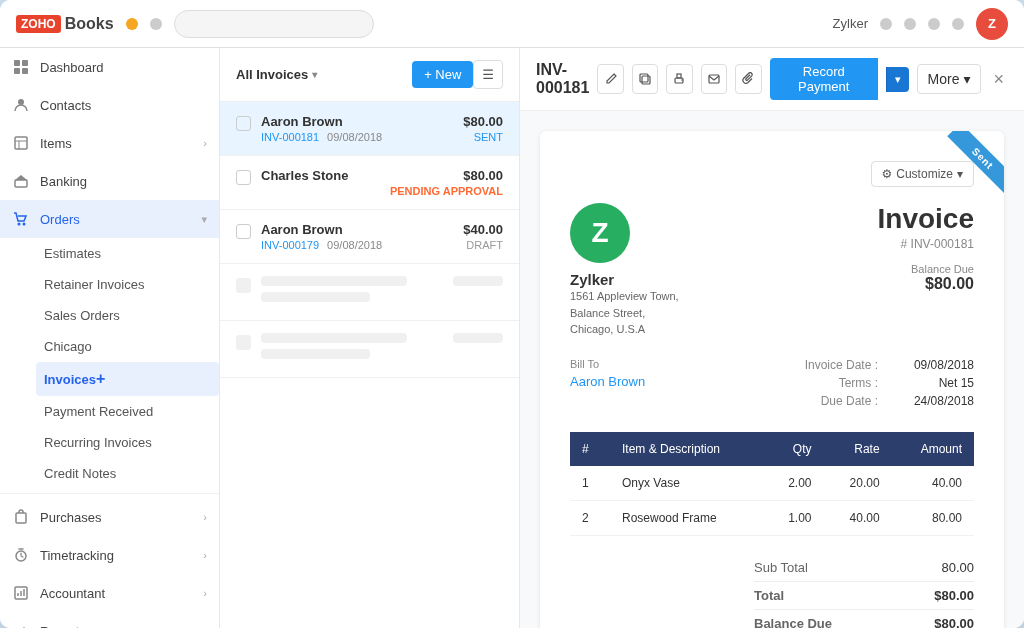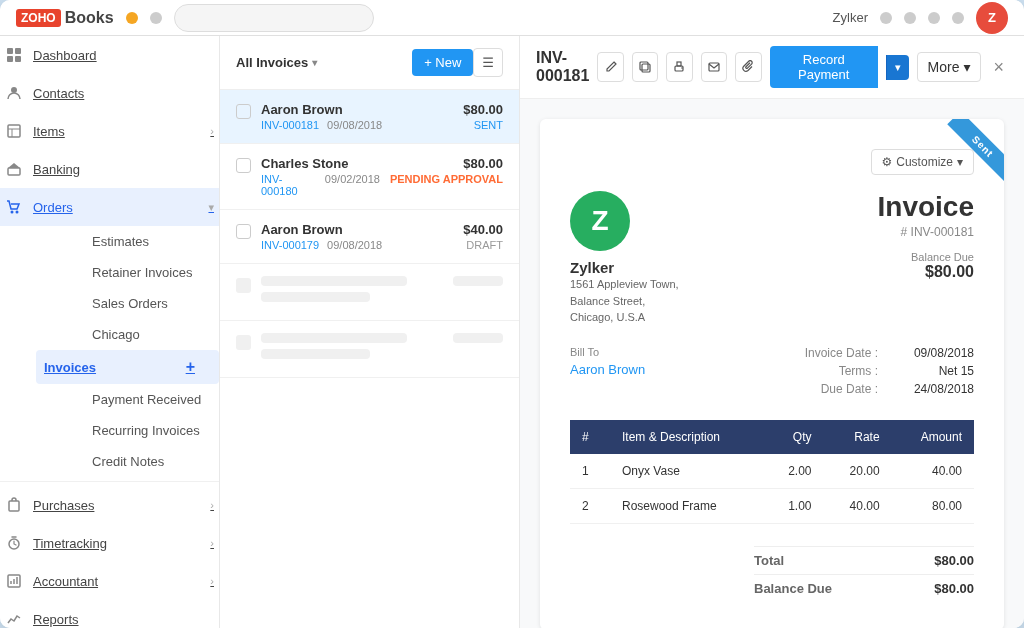--- a/index.html
+++ b/index.html
@@ -6,7 +6,7 @@
     body { font-family: 'Segoe UI', Arial, sans-serif; background: #d0e4f5; display: flex; align-items: center; justify-content: center; min-height: 100vh; }
     .app-window { width: 1024px; height: 628px; background: #f0f4f8; border-radius: 10px; overflow: hidden; display: flex; flex-direction: column; box-shadow: 0 4px 20px rgba(0,0,0,0.2); }
     
-    .top-bar { height: 36px; background: #fff; display: flex; align-items: center; padding: 0 16px; gap: 12px; border-bottom: 1px solid #e0e0e0; flex-shrink: 0; }
+    .top-bar { height: 48px; background: #fff; display: flex; align-items: center; padding: 0 16px; gap: 12px; border-bottom: 1px solid #e0e0e0; flex-shrink: 0; }
     .logo { display: flex; align-items: center; gap: 4px; font-weight: 700; font-size: 16px; color: #333; }
     .logo-zoho { background: #e8432d; color: #fff; padding: 2px 5px; border-radius: 3px; font-size: 12px; font-weight: 700; }
     .logo-books { color: #444; font-weight: 700; }

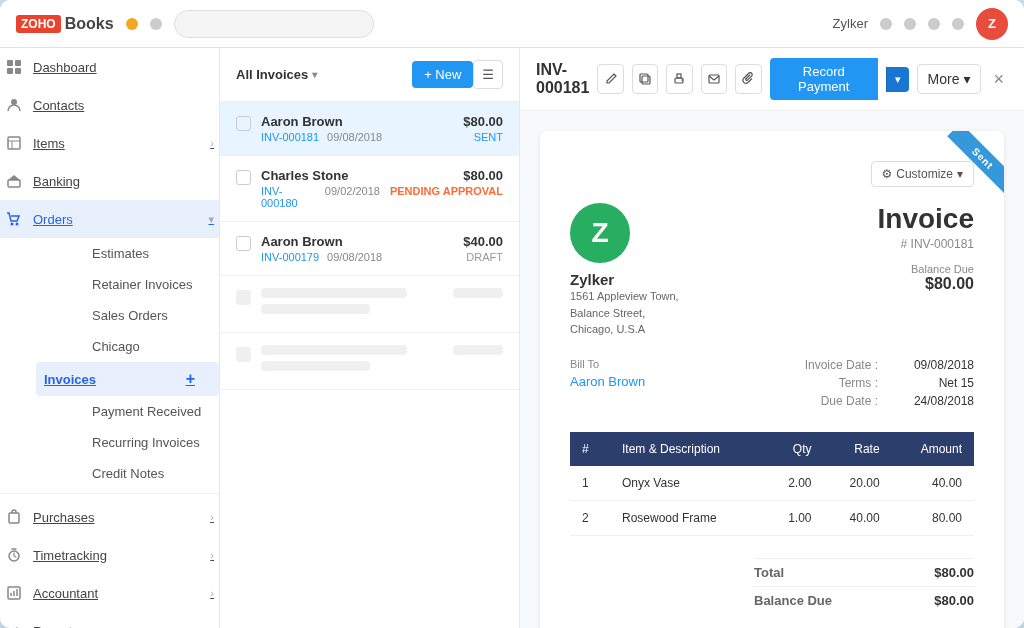--- a/index.html
+++ b/index.html
@@ -21,7 +21,7 @@
     .main { display: flex; flex: 1; overflow: hidden; }
     
     .sidebar { width: 220px; background: #fff; border-right: 1px solid #e8e8e8; overflow-y: auto; flex-shrink: 0; }
-    .sidebar-item { display: flex; align-items: center; padding: 10px 5px; cursor: pointer; font-size: 13px; color: #444; gap: 10px; text-decoration: underline; }
+    .sidebar-item { display: flex; align-items: center; padding: 10px 12px; cursor: pointer; font-size: 13px; color: #444; gap: 10px; }
     .sidebar-item.active { background: #e8f0fe; color: #2563eb; }
     .sidebar-item .icon { width: 18px; height: 18px; display: flex; align-items: center; justify-content: center; color: #888; font-size: 14px; flex-shrink: 0; }
     .sidebar-item .arrow { margin-left: auto; font-size: 11px; color: #aaa; }

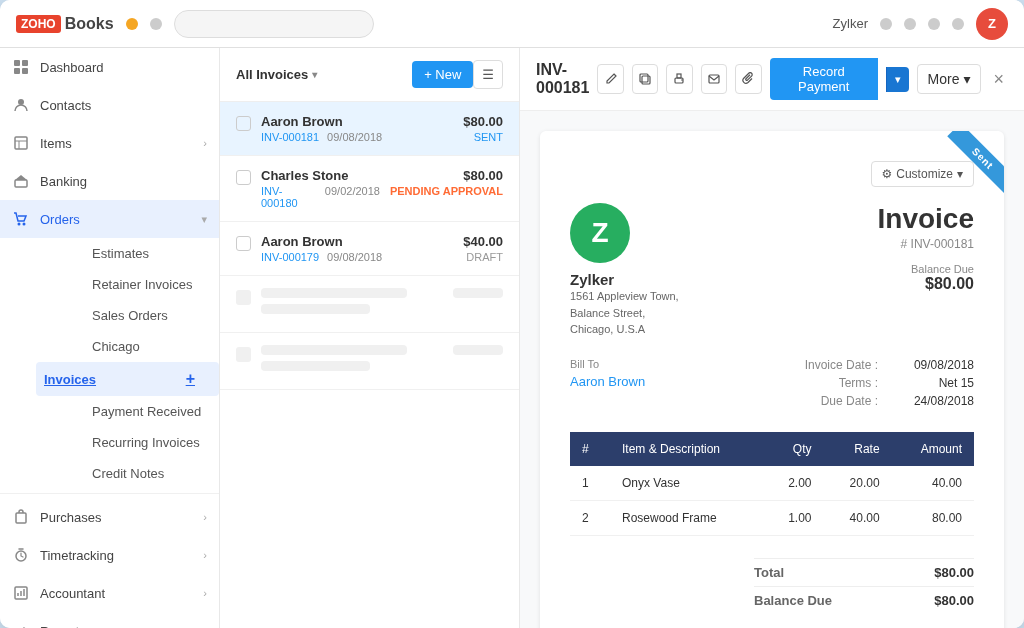--- a/index.html
+++ b/index.html
@@ -265,10 +265,6 @@
           <div class="invoice-checkbox"></div>
           <div class="invoice-info">
             <div class="invoice-name">Charles Stone</div>
-            <div class="invoice-meta">
-              <span class="inv-num">INV-000180</span>
-              <span>09/02/2018</span>
-            </div>
           </div>
           <div>
             <div class="invoice-amount">$80.00</div>

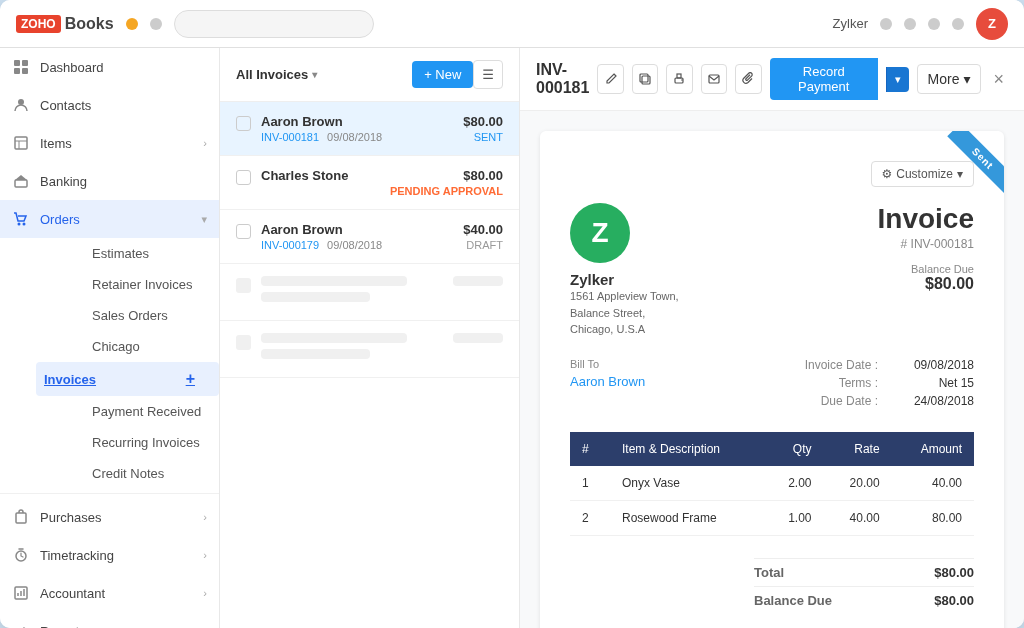--- a/index.html
+++ b/index.html
@@ -26,7 +26,7 @@
     .sidebar-item .icon { width: 18px; height: 18px; display: flex; align-items: center; justify-content: center; color: #888; font-size: 14px; flex-shrink: 0; }
     .sidebar-item .arrow { margin-left: auto; font-size: 11px; color: #aaa; }
     .sidebar-sub { padding-left: 44px; }
-    .sidebar-sub-item { padding: 8px 16px 8px 0; font-size: 13px; color: #555; cursor: pointer; margin-left: 48px; }
+    .sidebar-sub-item { padding: 8px 16px 8px 0; font-size: 13px; color: #555; cursor: pointer; }
     .sidebar-sub-item.active { color: #2563eb; font-weight: 600; background: #e8f0fe; padding-left: 8px; margin-left: -8px; border-radius: 4px; }
     .sidebar-divider { height: 1px; background: #f0f0f0; margin: 4px 0; }
     

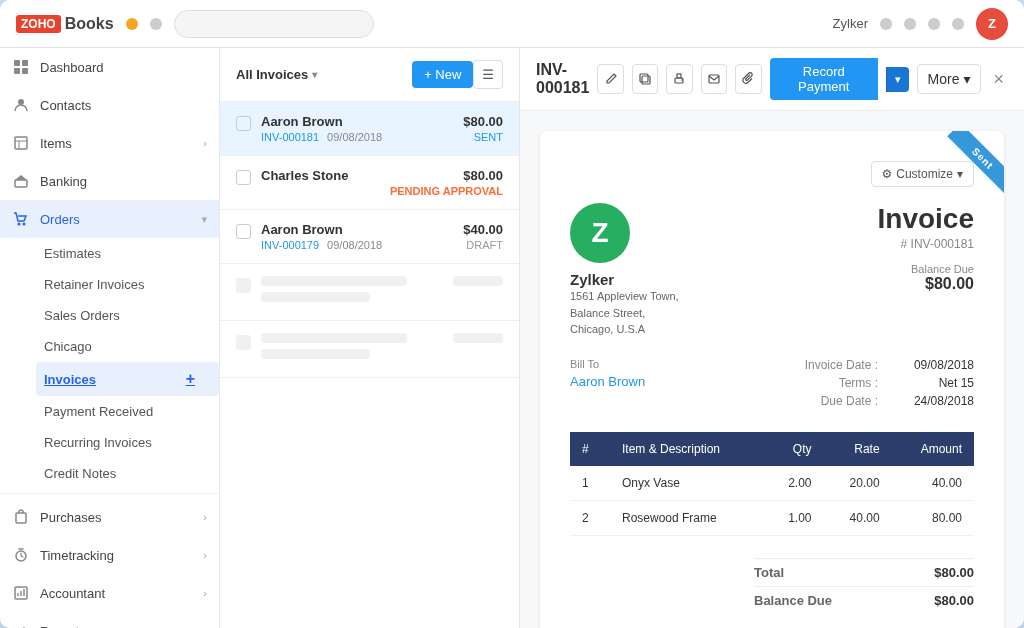--- a/index.html
+++ b/index.html
@@ -180,7 +180,7 @@
         <div class="sidebar-sub-item">Retainer Invoices</div>
         <div class="sidebar-sub-item">Sales Orders</div>
         <div class="sidebar-sub-item">Chicago</div>
-        <div class="sidebar-sub-item active" style="display:flex;align-items:center;justify-content:space-between;text-decoration:underline;">
+        <div class="sidebar-sub-item active" style="display:flex;align-items:center;">
           <span>Invoices</span>
           <span style="color:#2563eb;font-size:16px;margin-right:8px;">+</span>
         </div>

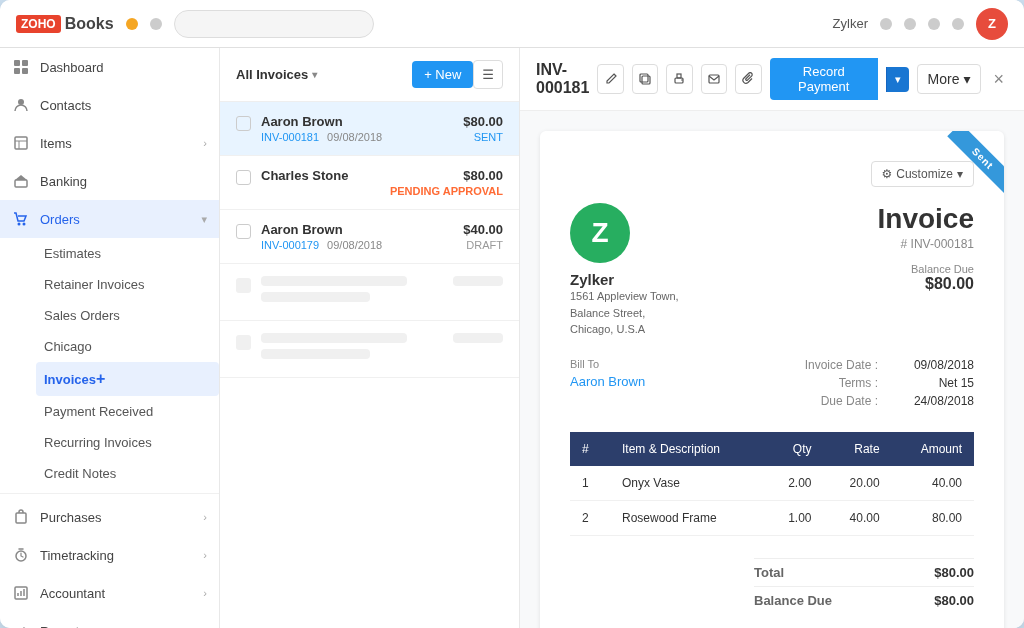--- a/index.html
+++ b/index.html
@@ -442,6 +442,10 @@
 
           <div class="invoice-totals">
             <div class="totals-table">
+              <div class="total-row">
+                <span class="total-label">Sub Total</span>
+                <span class="total-value">80.00</span>
+              </div>
               <div class="total-row bold">
                 <span class="total-label">Total</span>
                 <span class="total-value">$80.00</span>

